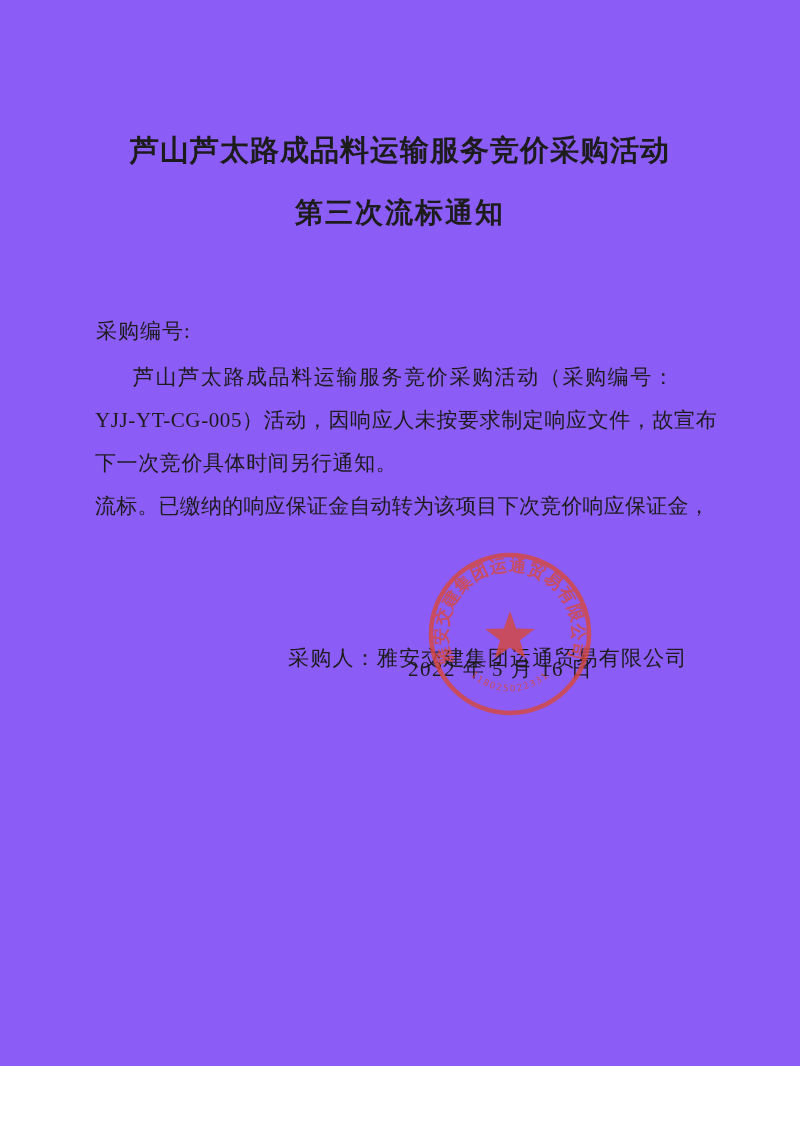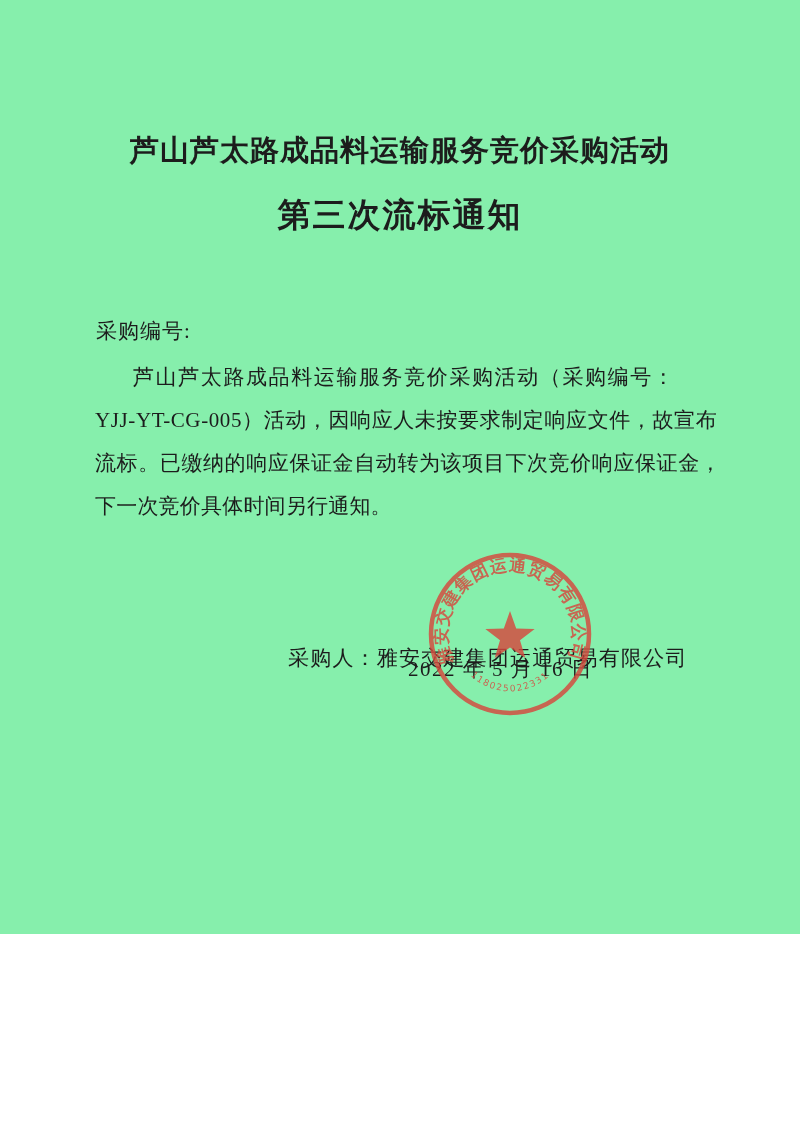--- a/index.html
+++ b/index.html
@@ -10,8 +10,8 @@
   .page {
     position: relative;
     width: 800px;
-    height: 934px;
-    background: #86efac;
+    height: 1066px;
+    background: #8b5cf6;
     overflow: hidden;
     font-family: "Liberation Serif", "DejaVu Serif", serif;
     color: #1c1c1c;

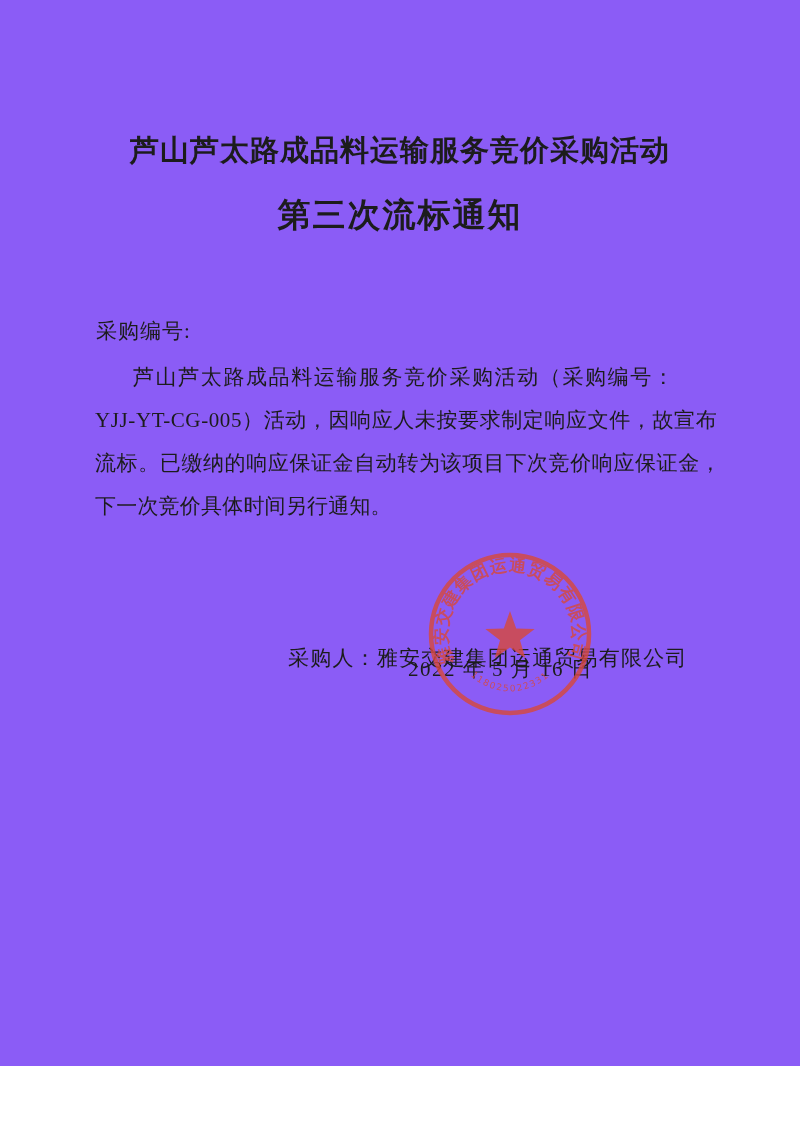--- a/index.html
+++ b/index.html
@@ -34,7 +34,7 @@
     left: 0;
     width: 800px;
     text-align: center;
-    font-size: 33px;
+    font-size: 28px;
     font-weight: bold;
     letter-spacing: 2px;
     line-height: 1.2;

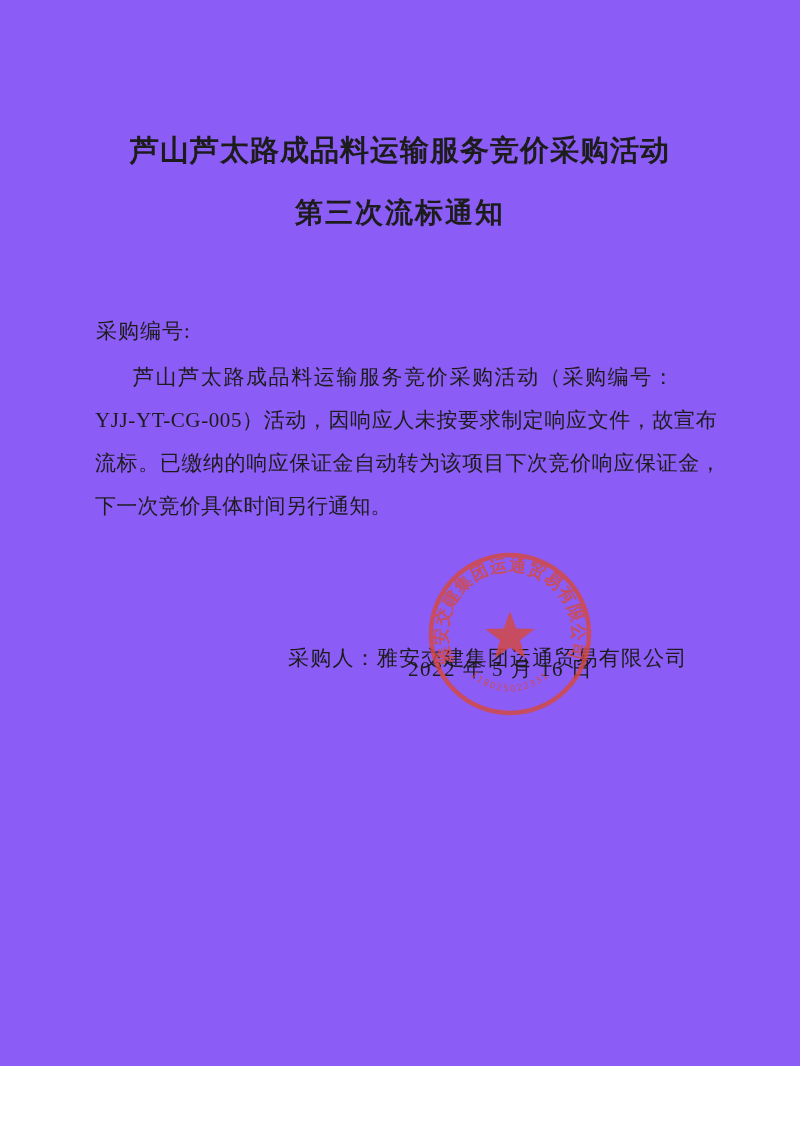--- a/index.html
+++ b/index.html
@@ -136,8 +136,8 @@
   <div class="paragraph">
     <div class="para-line">芦山芦太路成品料运输服务竞价采购活动（采购编号：</div>
     <div class="para-line">YJJ-YT-CG-005）活动，因响应人未按要求制定响应文件，故宣布</div>
+    <div class="para-line">下一次竞价具体时间另行通知。</div>
     <div class="para-line">流标。已缴纳的响应保证金自动转为该项目下次竞价响应保证金，</div>
-    <div class="para-line">下一次竞价具体时间另行通知。</div>
   </div>
 
   <div class="signature-line">

